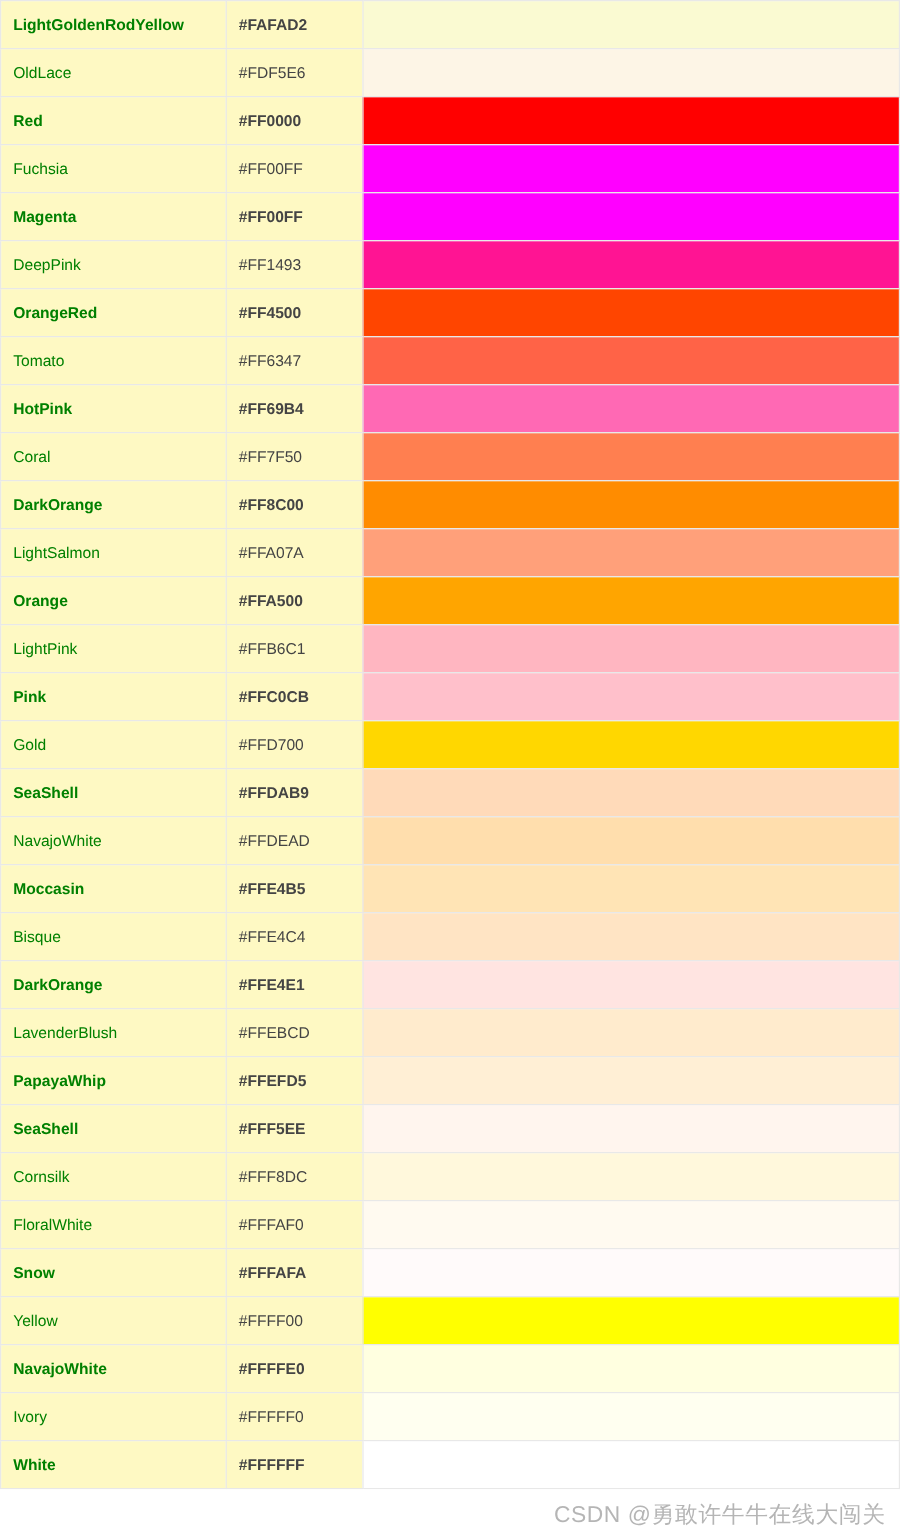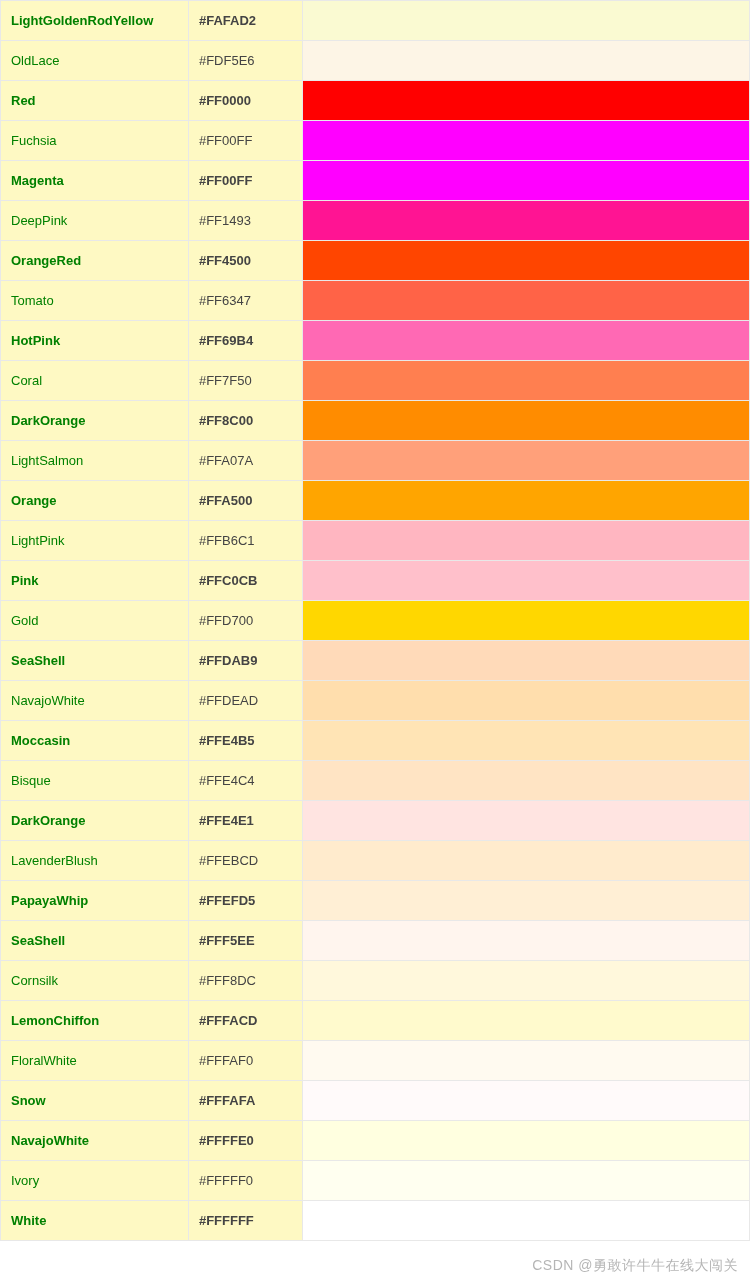--- a/index.html
+++ b/index.html
@@ -184,11 +184,6 @@
         <td class="hex-cell">#FFF8DC</td>
         <td class="swatch-cell" style="background-color: rgb(255, 248, 220);"></td>
       </tr>
-      <tr class="alt">
-        <td class="name-cell">LemonChiffon</td>
-        <td class="hex-cell">#FFFACD</td>
-        <td class="swatch-cell" style="background-color: rgb(255, 250, 205);"></td>
-      </tr>
       <tr class="norm">
         <td class="name-cell">FloralWhite</td>
         <td class="hex-cell">#FFFAF0</td>

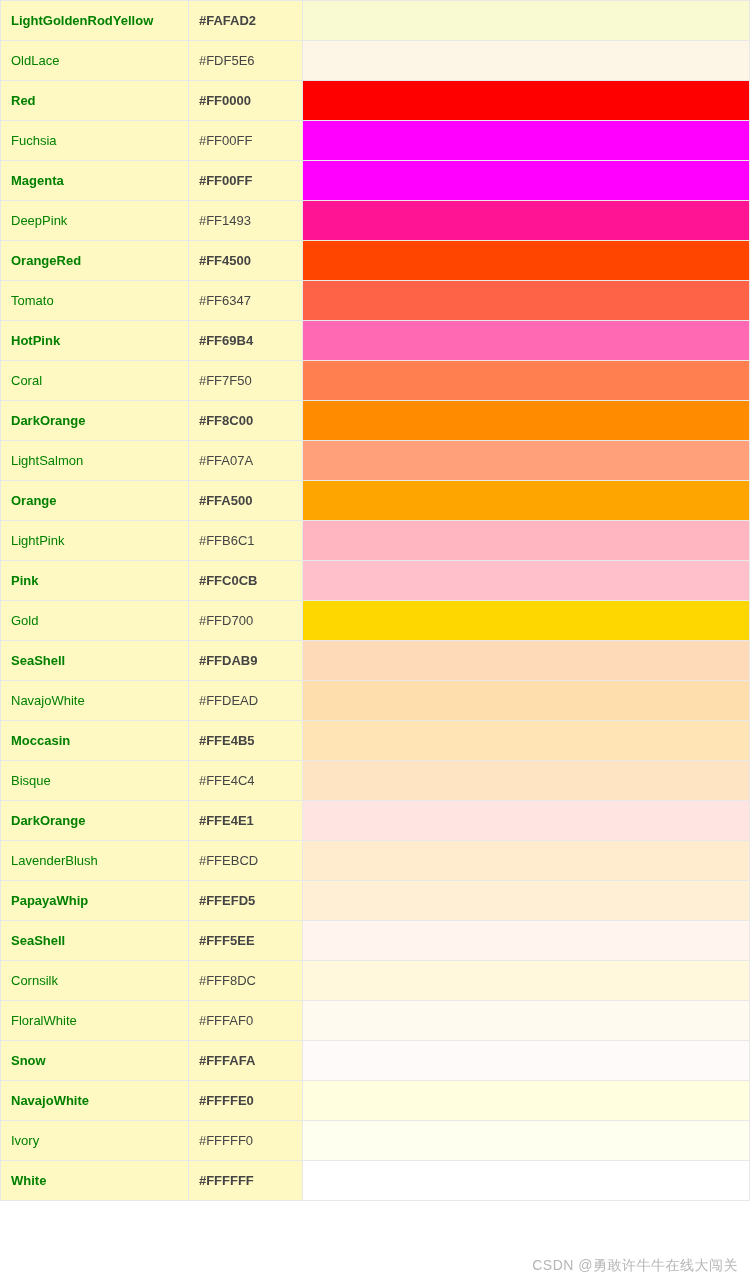--- a/index.html
+++ b/index.html
@@ -194,6 +194,11 @@
         <td class="hex-cell">#FFFAFA</td>
         <td class="swatch-cell" style="background-color: rgb(255, 250, 250);"></td>
       </tr>
+      <tr class="norm">
+        <td class="name-cell">Yellow</td>
+        <td class="hex-cell">#FFFF00</td>
+        <td class="swatch-cell" style="background-color: rgb(255, 255, 0);"></td>
+      </tr>
       <tr class="alt">
         <td class="name-cell">NavajoWhite</td>
         <td class="hex-cell">#FFFFE0</td>

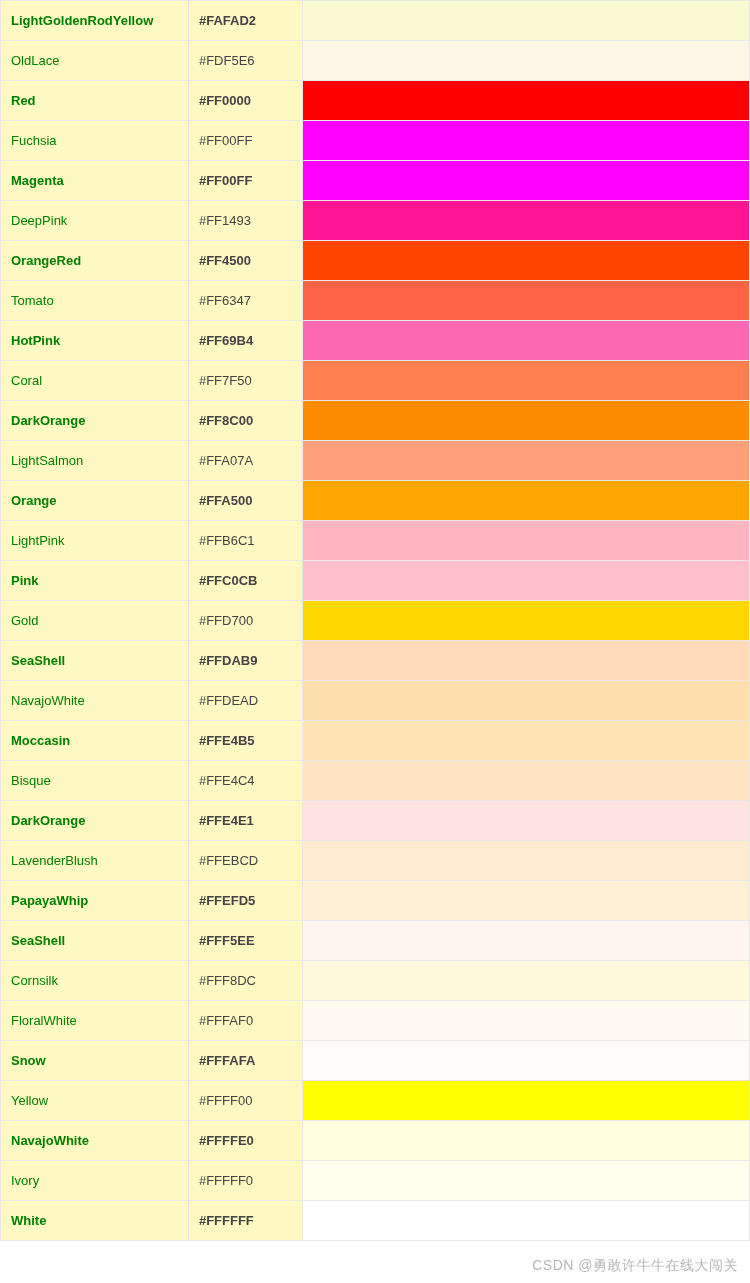--- a/index.html
+++ b/index.html
@@ -49,7 +49,7 @@
     right: 12px;
     bottom: 8px;
     color: rgba(120,120,120,0.55);
-    font-size: 14px;
+    font-size: 19px;
     letter-spacing: 0.5px;
     pointer-events: none;
   }

